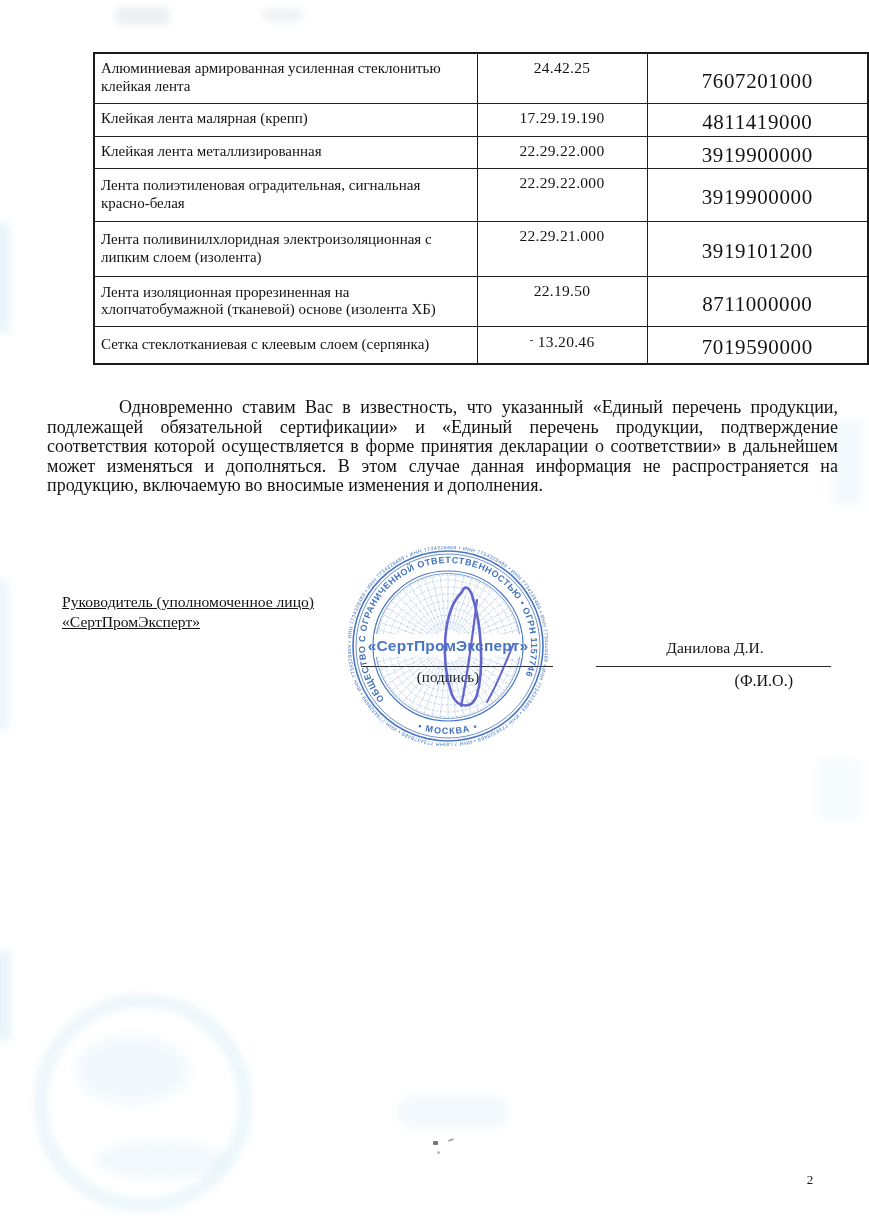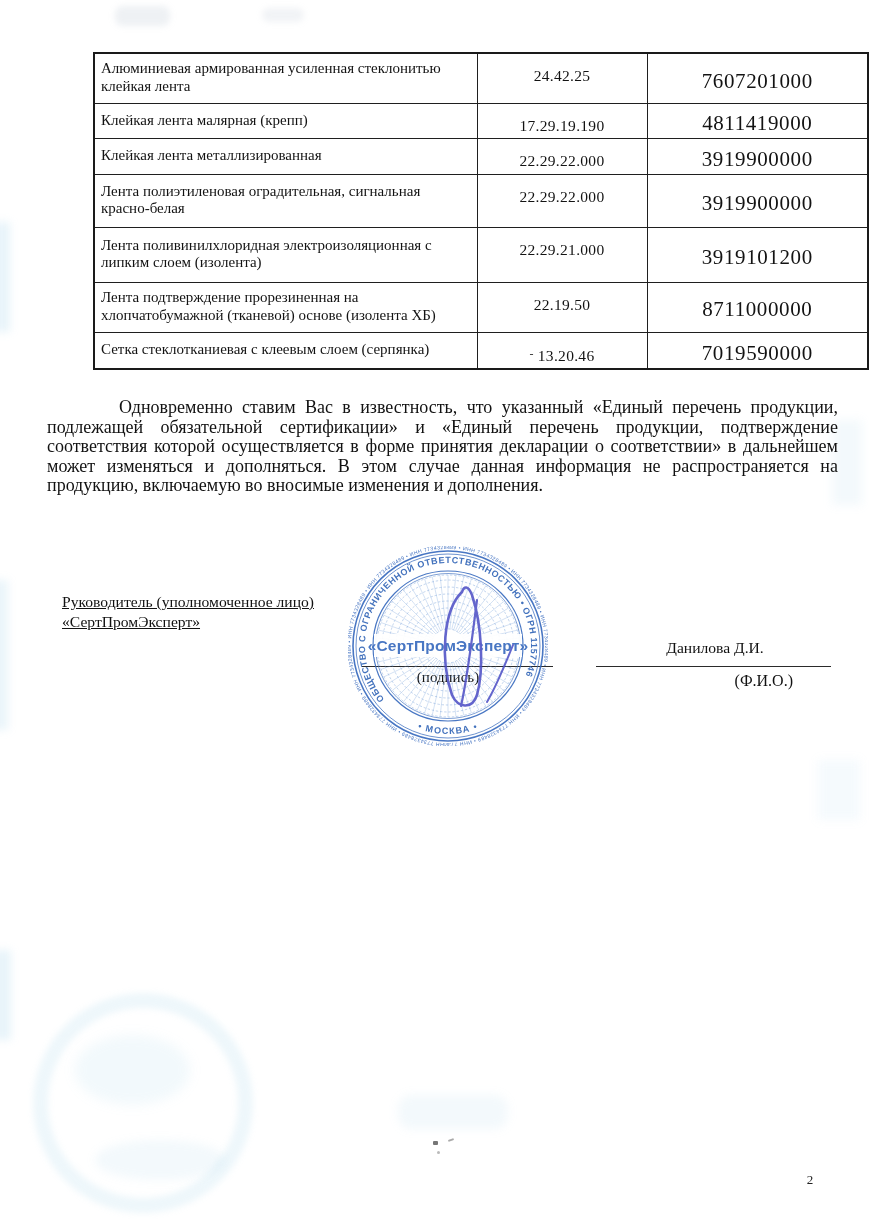--- a/index.html
+++ b/index.html
@@ -18,7 +18,7 @@
     padding:3px 6px 4px 6px;
   }
   .products-table tr td:first-child{vertical-align:middle;text-align:left;}
-  .products-table tr td:nth-child(2){vertical-align:top;text-align:center;font-size:15.5px;padding-top:13px;letter-spacing:.3px;}
+  .products-table tr td:nth-child(2){vertical-align:top;text-align:center;font-size:15.5px;padding-top:5px;letter-spacing:.3px;}
   .products-table tr td:nth-child(3){vertical-align:middle;text-align:center;font-size:21px;letter-spacing:.6px;padding-top:10px;}
   .products-table tr:nth-child(1){height:50px;}
   .products-table tr:nth-child(2){height:33px;}

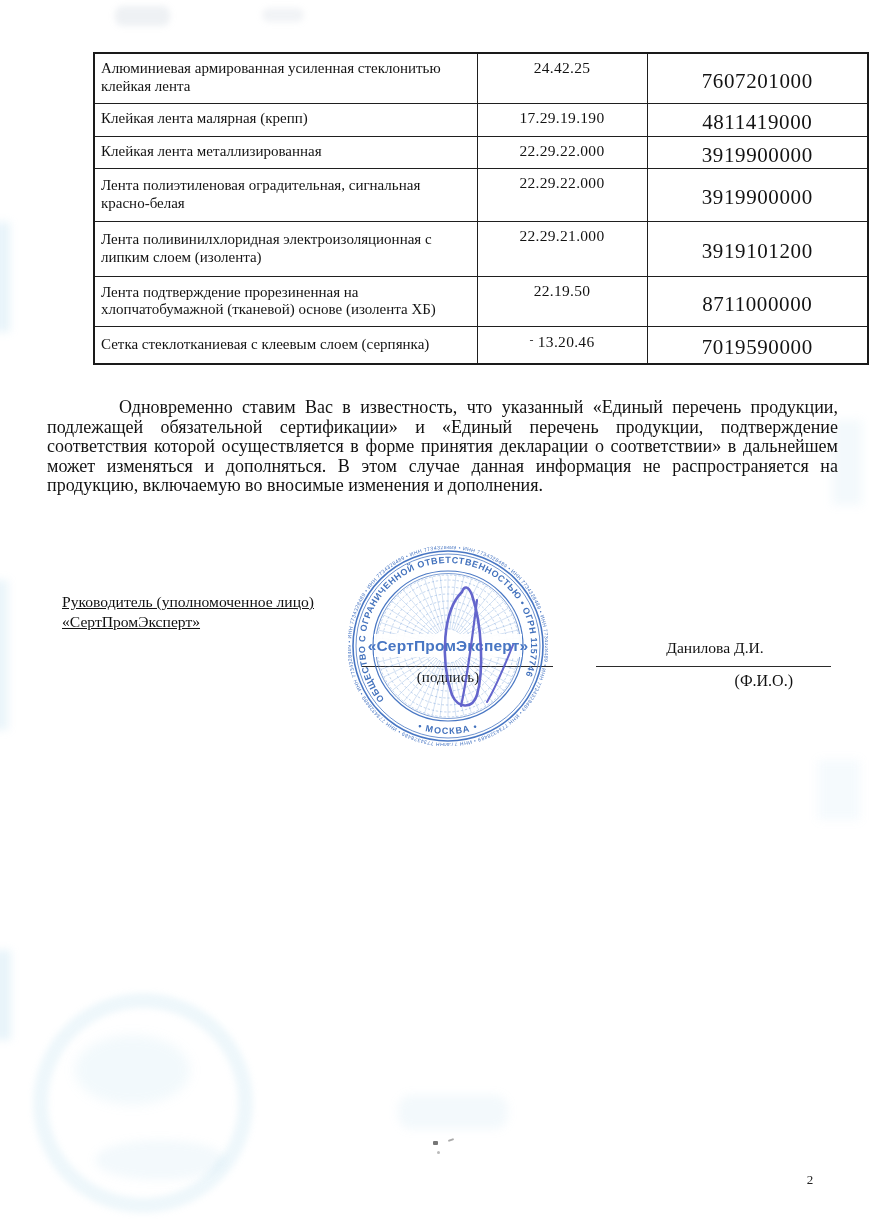--- a/index.html
+++ b/index.html
@@ -121,7 +121,7 @@
           <td>3919101200</td>
         </tr>
         <tr>
-          <td>Лента подтверждение прорезиненная на хлопчатобумажной (тканевой) основе (изолента ХБ)</td>
+          <td>Лента изоляционная прорезиненная на хлопчатобумажной (тканевой) основе (изолента ХБ)</td>
           <td>22.19.50</td>
           <td>8711000000</td>
         </tr>

